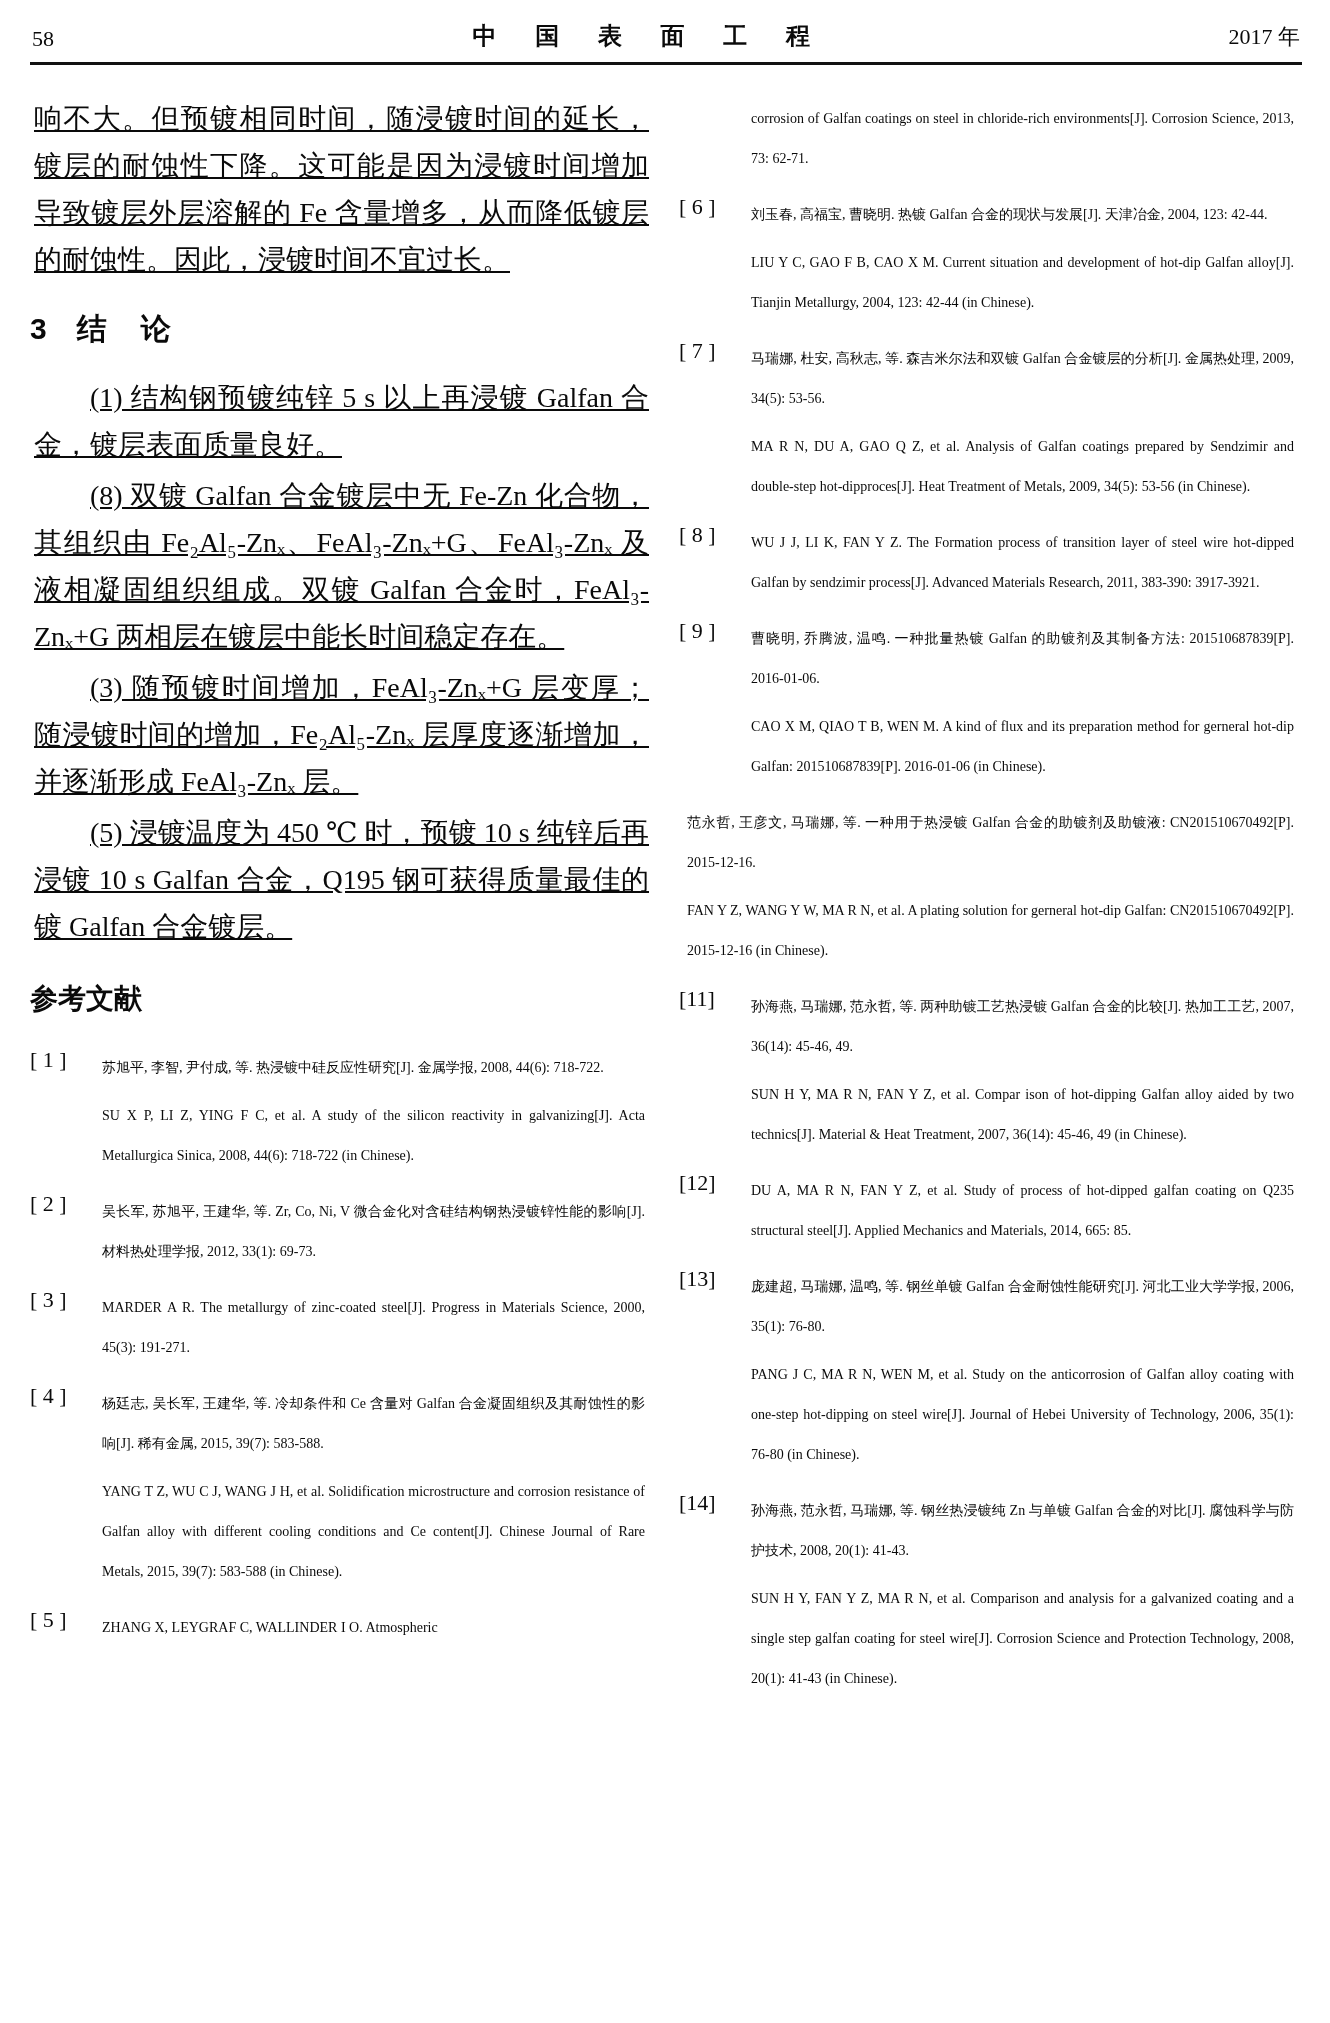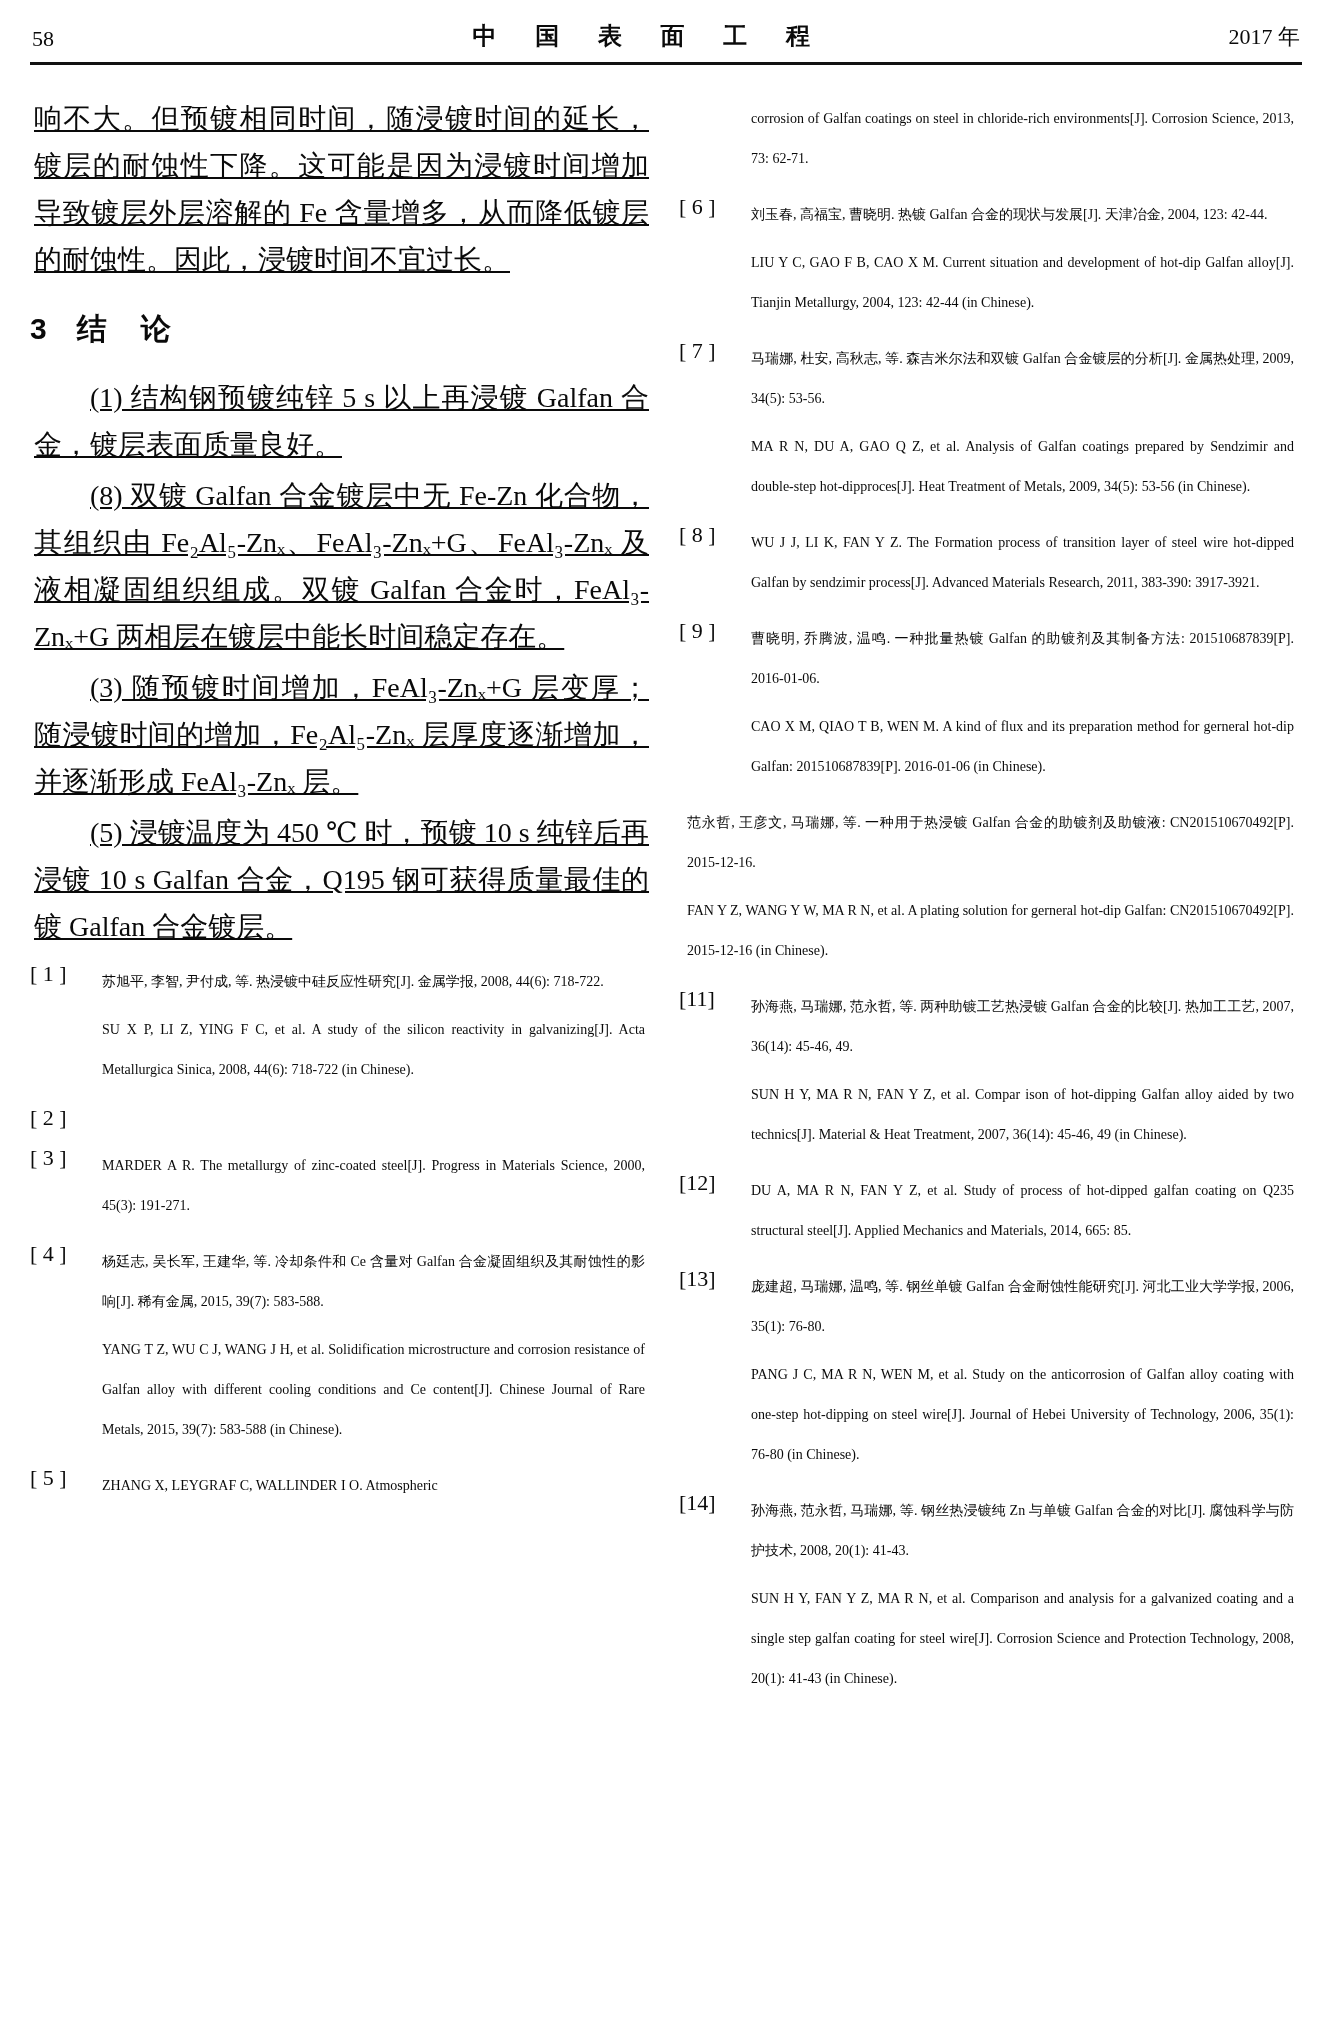--- a/index.html
+++ b/index.html
@@ -97,6 +97,7 @@
           <p class="para indent">(5) 浸镀温度为 450 ℃ 时，预镀 10 s 纯锌后再浸镀 10 s Galfan 合金，Q195 钢可获得质量最佳的镀 Galfan 合金镀层。</p>
         </div>
 
+      <div class="refs-title">参考文献</div>
 
       <div class="ref-list">
 

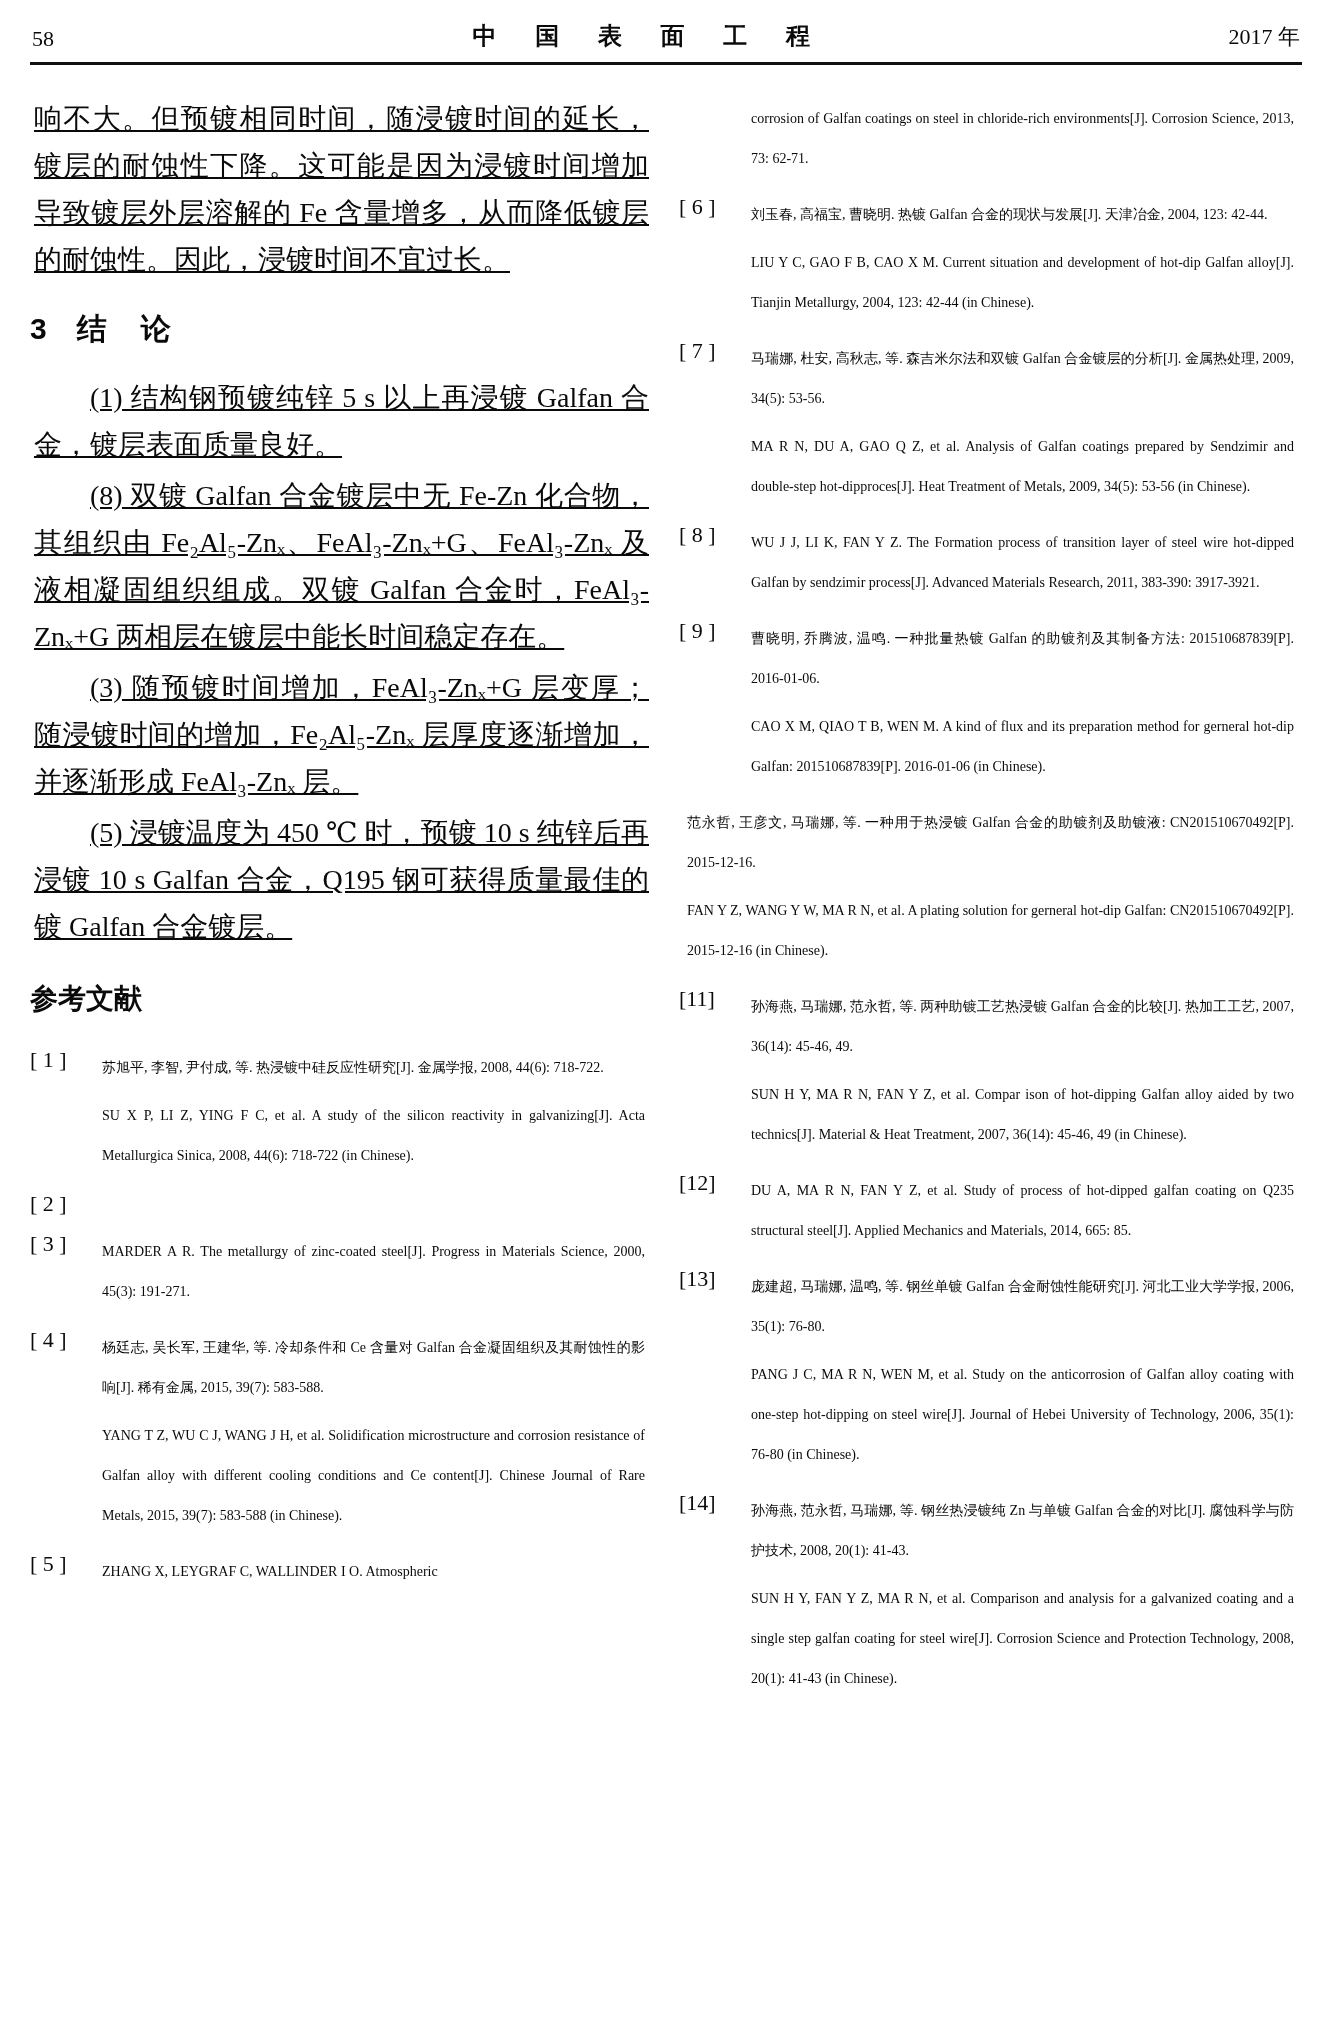--- a/index.html
+++ b/index.html
@@ -115,6 +115,7 @@
             <span class="ref-label">[ 2 ]</span>
             <div class="ref-body">
 
+                <p class="ref-part">吴长军, 苏旭平, 王建华, 等. Zr, Co, Ni, V 微合金化对含硅结构钢热浸镀锌性能的影响[J]. 材料热处理学报, 2012, 33(1): 69-73.</p>
 
               </div>
           </div>

